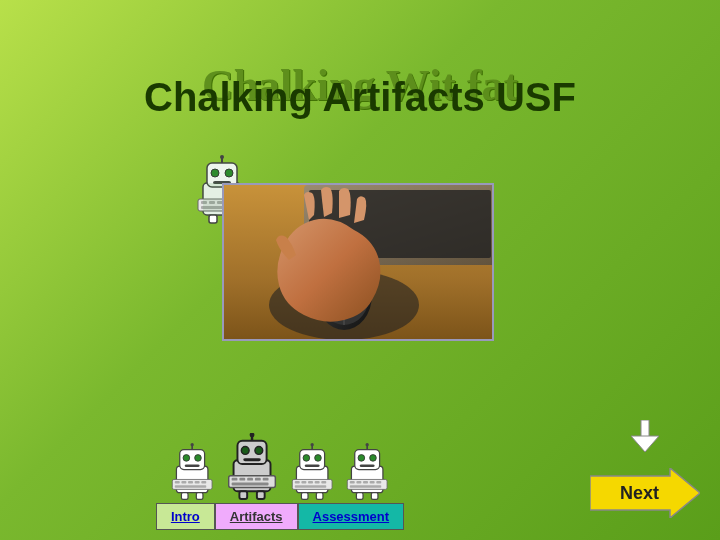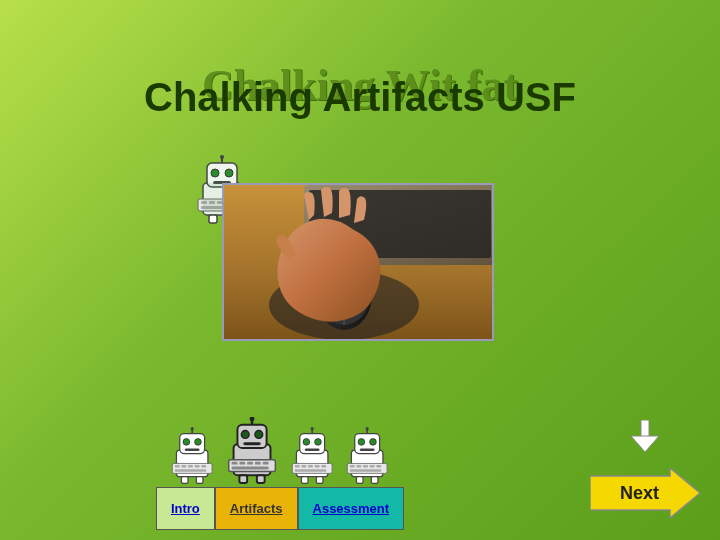--- a/index.html
+++ b/index.html
@@ -24,7 +24,7 @@
 
     
     .nav-btn {
-      padding: 13px 14px;
+      padding: 5px 14px;
       border: 1.5px solid #555;
       font-size: 13px;
       font-weight: bold;

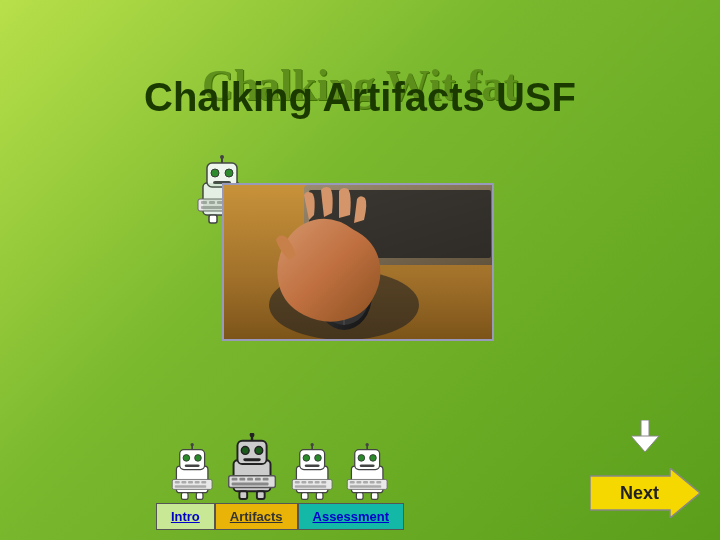--- a/index.html
+++ b/index.html
@@ -39,7 +39,7 @@
     }
 
     .nav-btn-artifacts {
-      background: #eab308;
+      background: #f0abfc;
       color: #333;
     }
 

